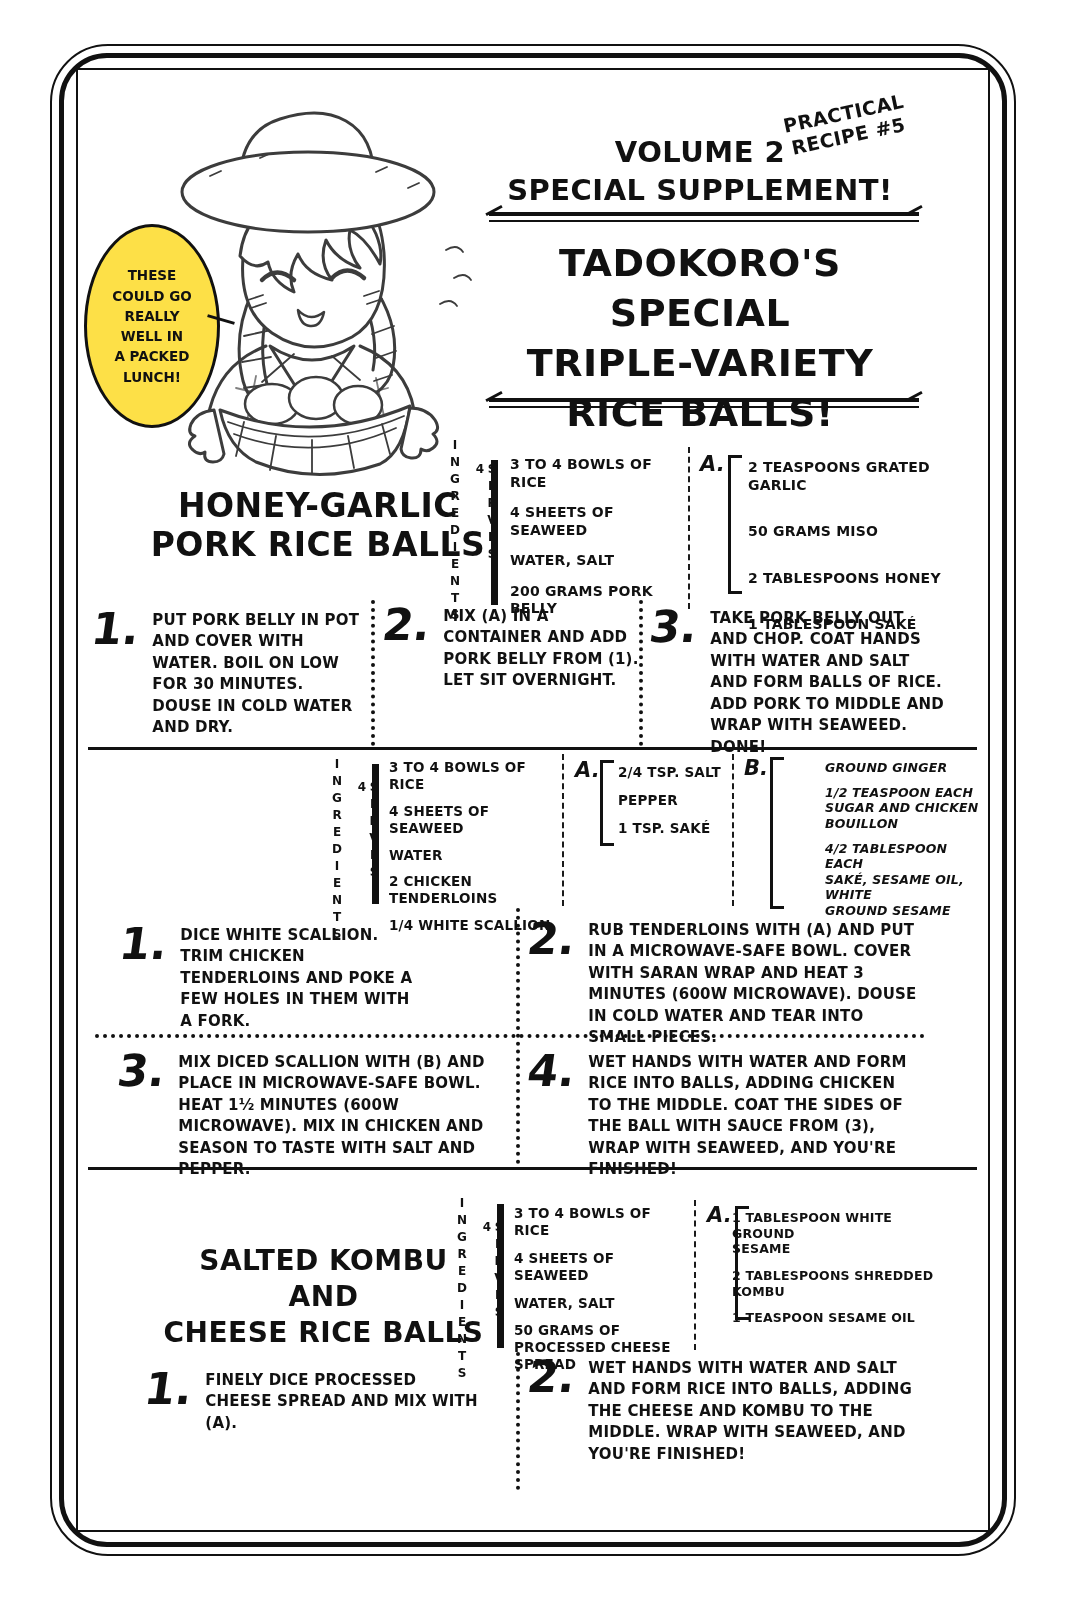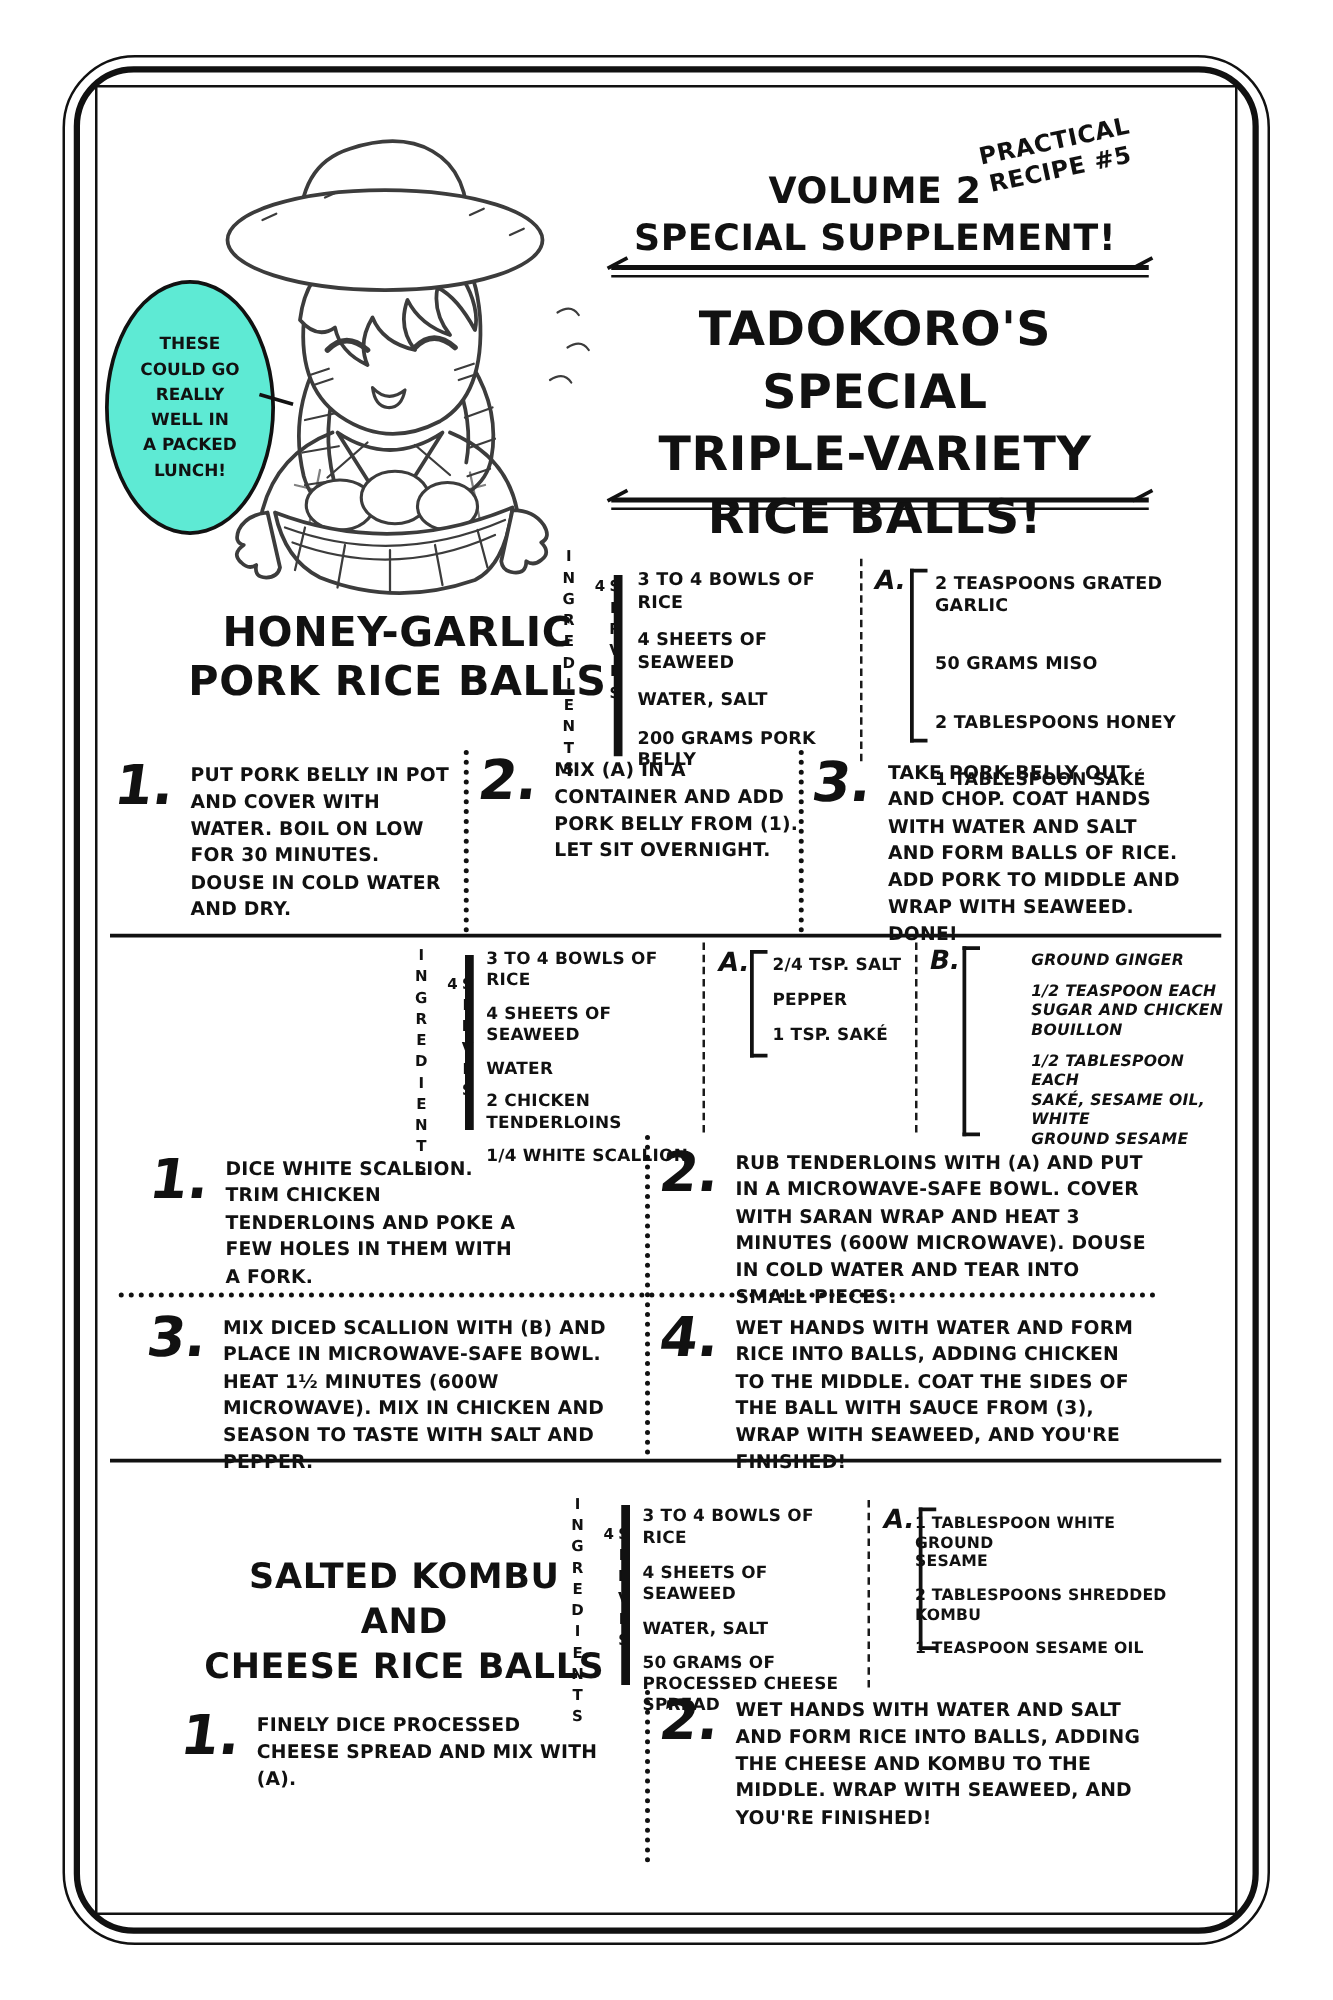--- a/index.html
+++ b/index.html
@@ -25,7 +25,7 @@
   .dbl::after  { right:-4px; transform:rotate(-28deg); }
 
   .bubble { border:3.5px solid #111; border-radius:50%; display:flex; align-items:center; justify-content:center;
-            text-align:center; font-size:13.5px; font-weight:800; line-height:1.5; background:#5eead4; z-index:3; }
+            text-align:center; font-size:13.5px; font-weight:800; line-height:1.5; background:#fde047; z-index:3; }
   .bubble-tail { width:28px; height:3px; background:#111; transform:rotate(16deg); z-index:3; }
 
   .recipe-title { font-weight:800; text-align:center; letter-spacing:0.5px;margin-left:48px; }

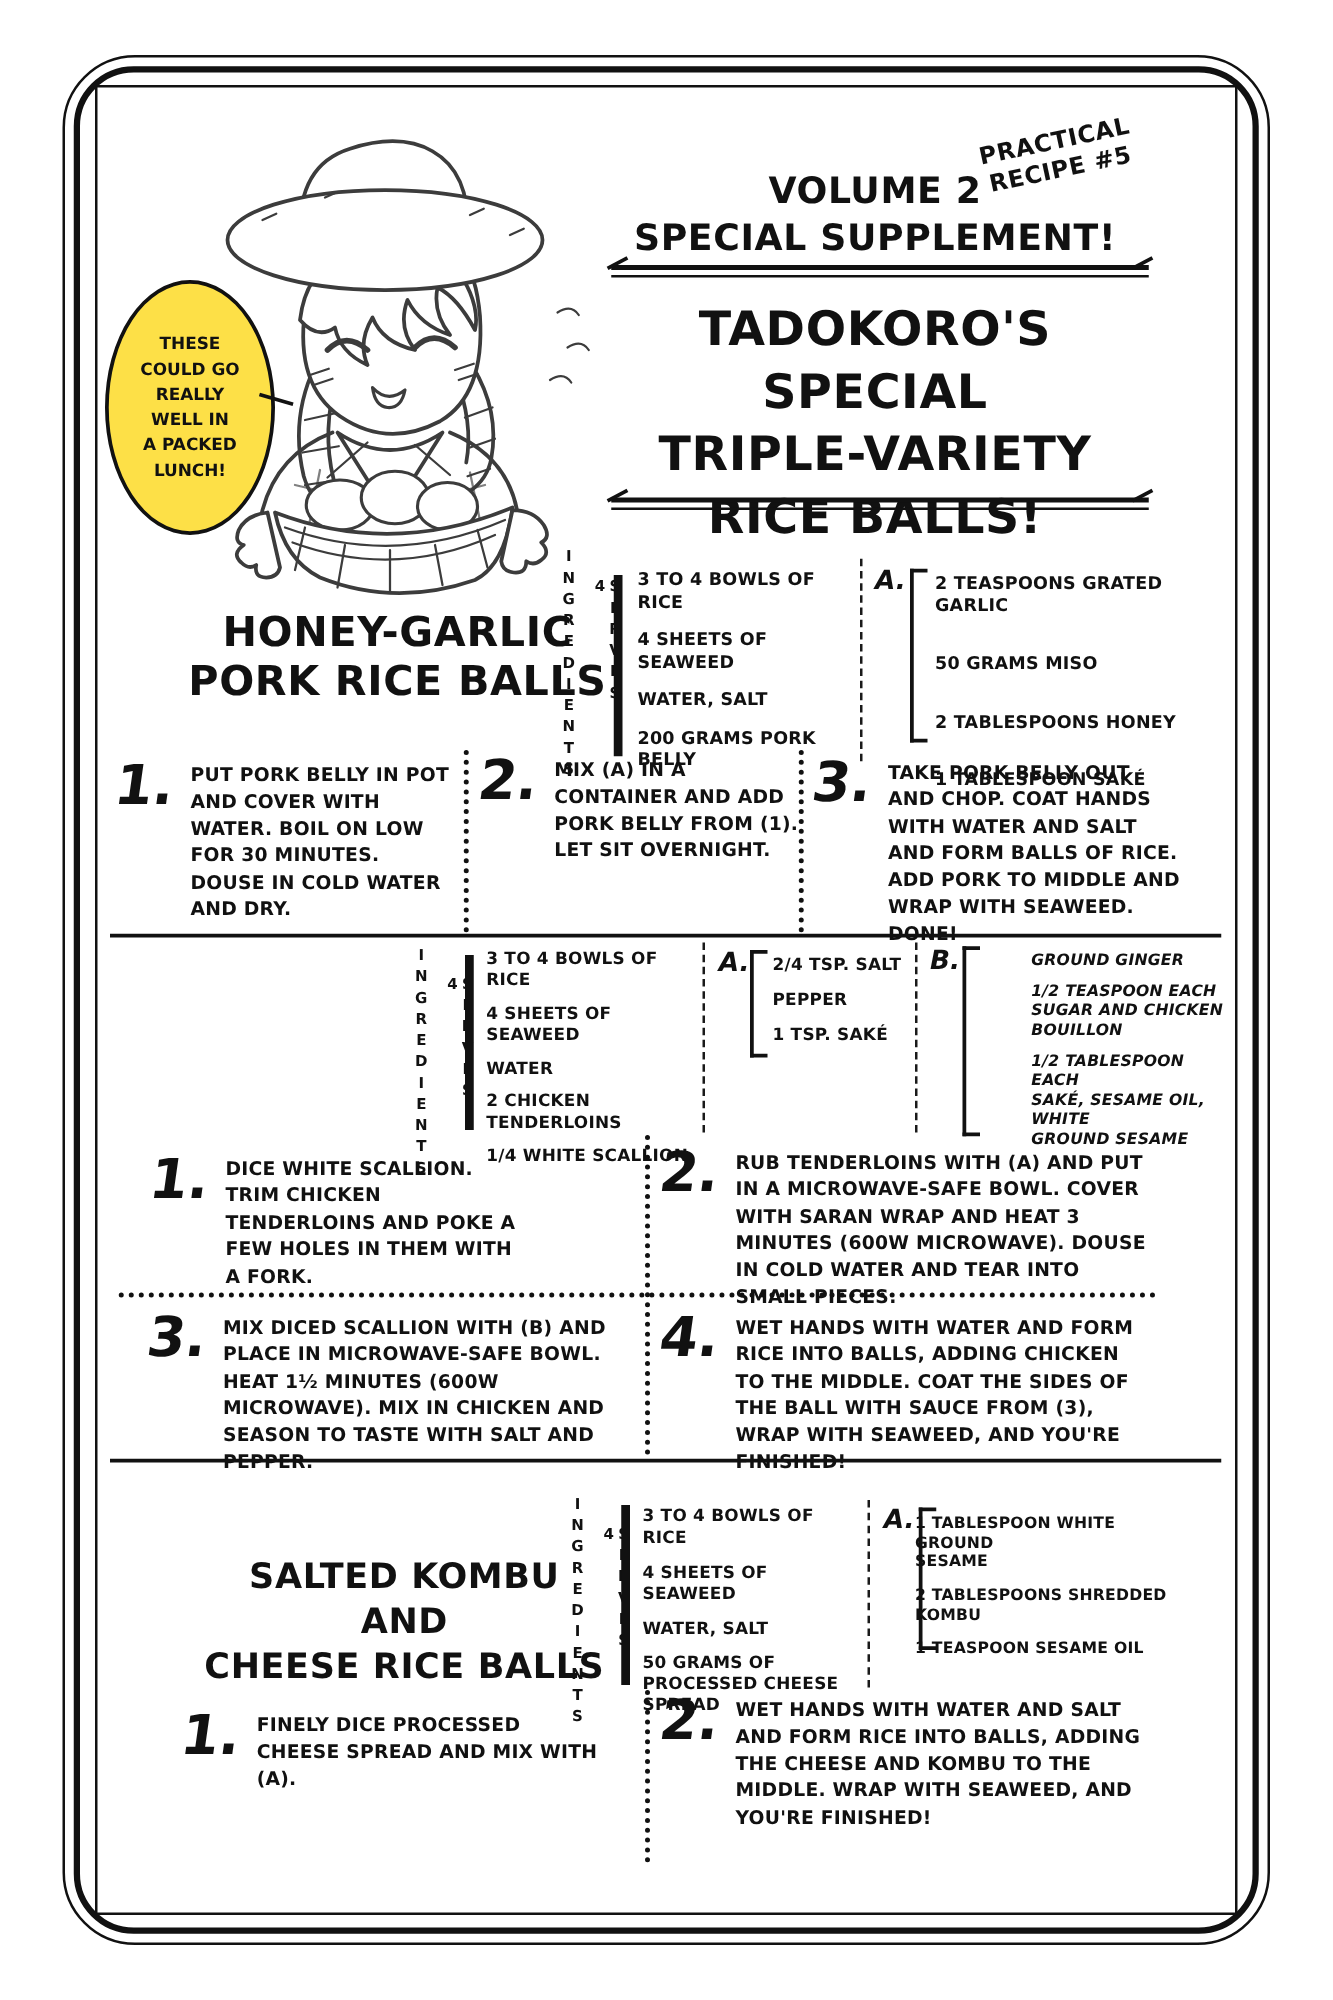--- a/index.html
+++ b/index.html
@@ -195,7 +195,7 @@
     <div class="ing-item">1/2 TEASPOON EACH
 SUGAR AND CHICKEN
 BOUILLON</div>
-    <div class="ing-item">1/2 TABLESPOON EACH
+    <div class="ing-item">4/2 TABLESPOON EACH
 SAKÉ, SESAME OIL, WHITE
 GROUND SESAME</div>
   </div>

